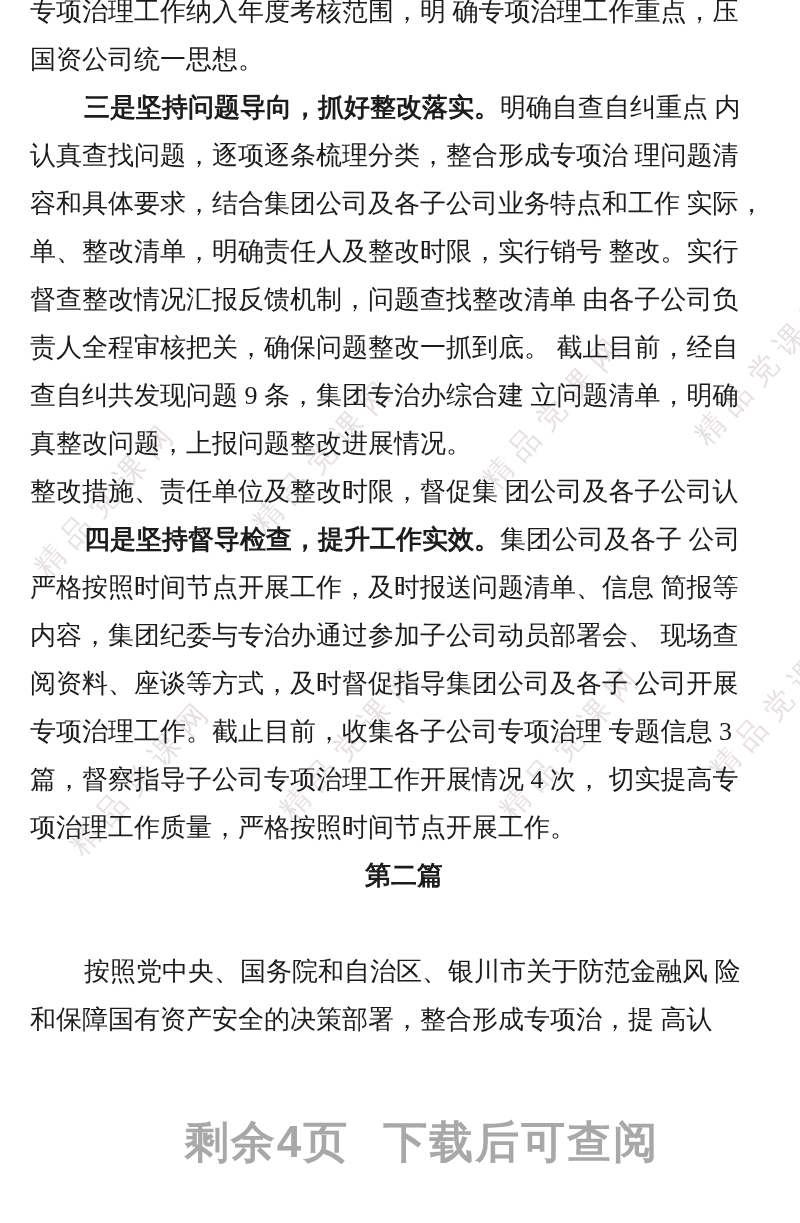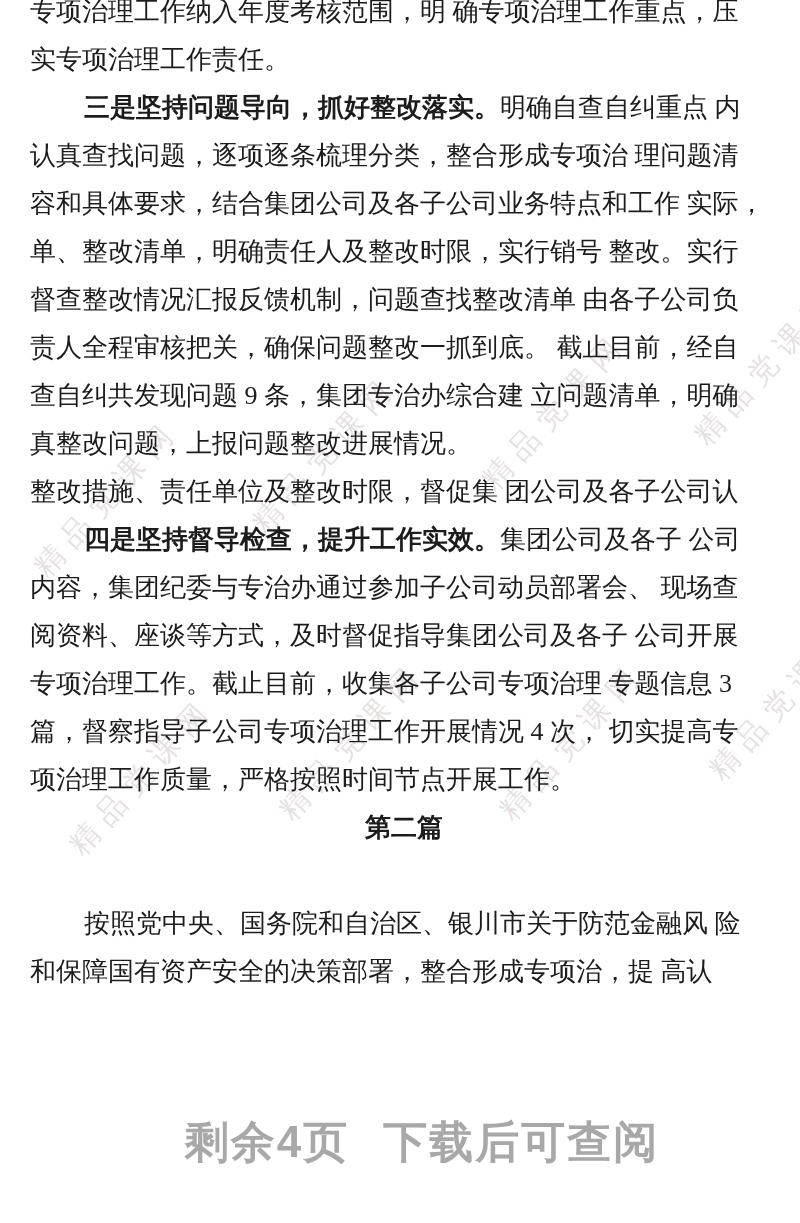--- a/index.html
+++ b/index.html
@@ -78,7 +78,7 @@
   <div class="doc">
     <div>
         <div class="line"><span>专项治理工作纳入年度考核范围，明 确专项治理工作重点，压</span></div>
-        <div class="line"><span>实专项治理工作责任。</span></div>
+        <div class="line"><span>国资公司统一思想。</span></div>
         <div class="line indent"><span class="b">三是坚持问题导向，抓好整改落实。</span><span>明确自查自纠重点 内</span></div>
         <div class="line"><span>认真查找问题，逐项逐条梳理分类，整合形成专项治 理问题清</span></div>
         <div class="line"><span>容和具体要求，结合集团公司及各子公司业务特点和工作 实际，</span></div>

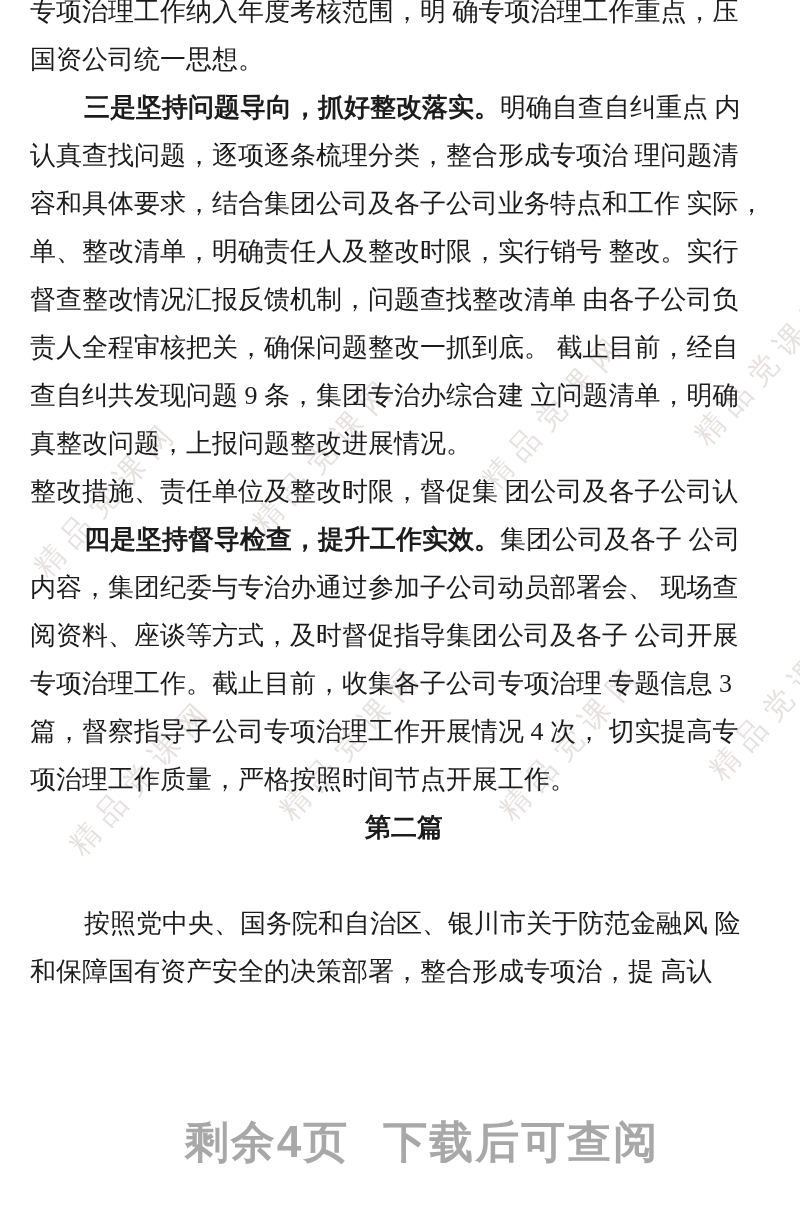--- a/index.html
+++ b/index.html
@@ -89,6 +89,7 @@
         <div class="line"><span>真整改问题，上报问题整改进展情况。</span></div>
         <div class="line"><span>整改措施、责任单位及整改时限，督促集 团公司及各子公司认</span></div>
         <div class="line indent"><span class="b">四是坚持督导检查，提升工作实效。</span><span>集团公司及各子 公司</span></div>
+        <div class="line"><span>严格按照时间节点开展工作，及时报送问题清单、信息 简报等</span></div>
         <div class="line"><span>内容，集团纪委与专治办通过参加子公司动员部署会、 现场查</span></div>
         <div class="line"><span>阅资料、座谈等方式，及时督促指导集团公司及各子 公司开展</span></div>
         <div class="line"><span>专项治理工作。截止目前，收集各子公司专项治理 专题信息 3</span></div>

